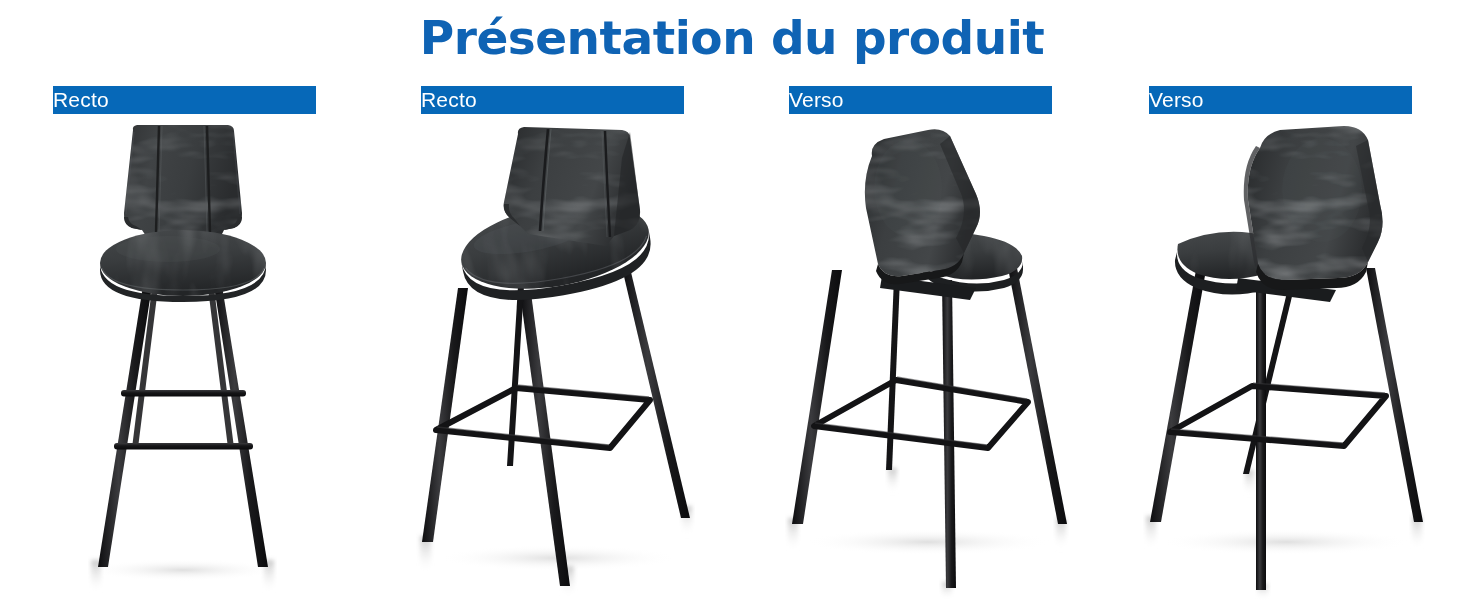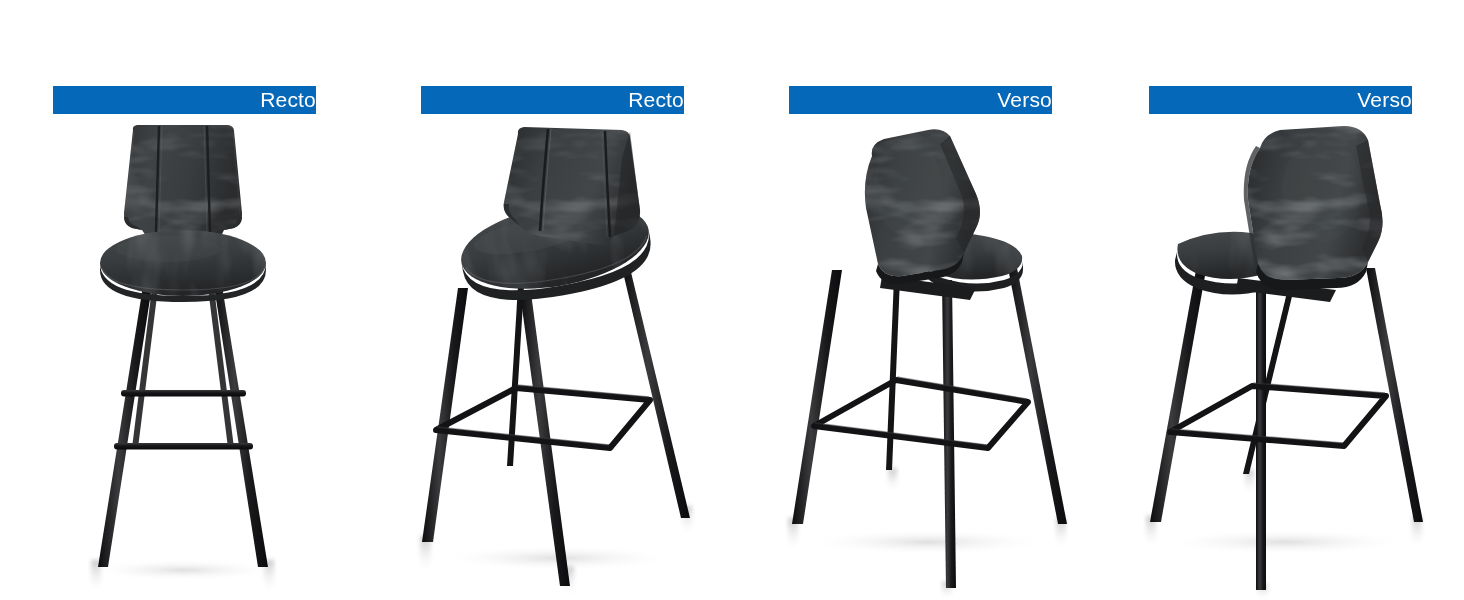--- a/index.html
+++ b/index.html
@@ -73,6 +73,7 @@
 
 <div id="page">
 
+  <div id="page-title">Présentation du produit</div>
 
   <div class="label-bar" id="bar-0">Recto</div>
   <div class="label-bar" id="bar-1">Recto</div>

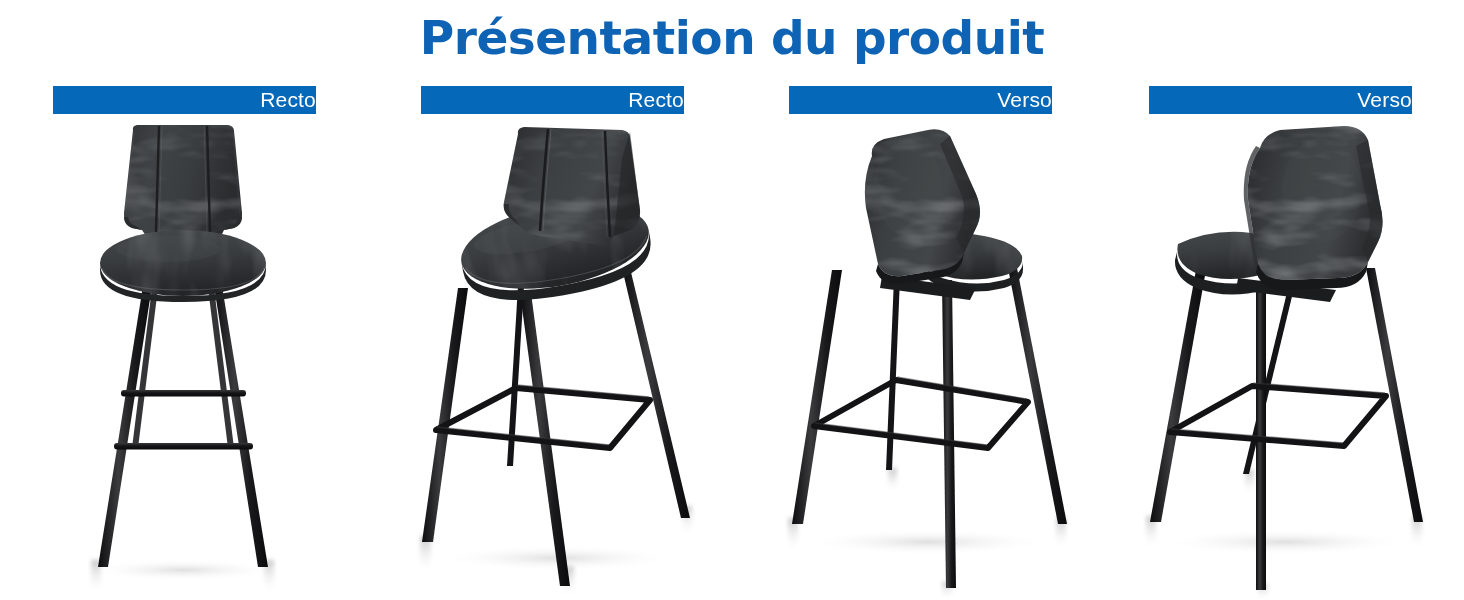--- a/index.html
+++ b/index.html
@@ -42,7 +42,7 @@
     font-family: "Liberation Sans", sans-serif;
     font-size: 21px;
     line-height: 28px;
-    text-align: right;
+    text-align: left;
     font-weight: 400;
     letter-spacing: 0.2px;
   }

